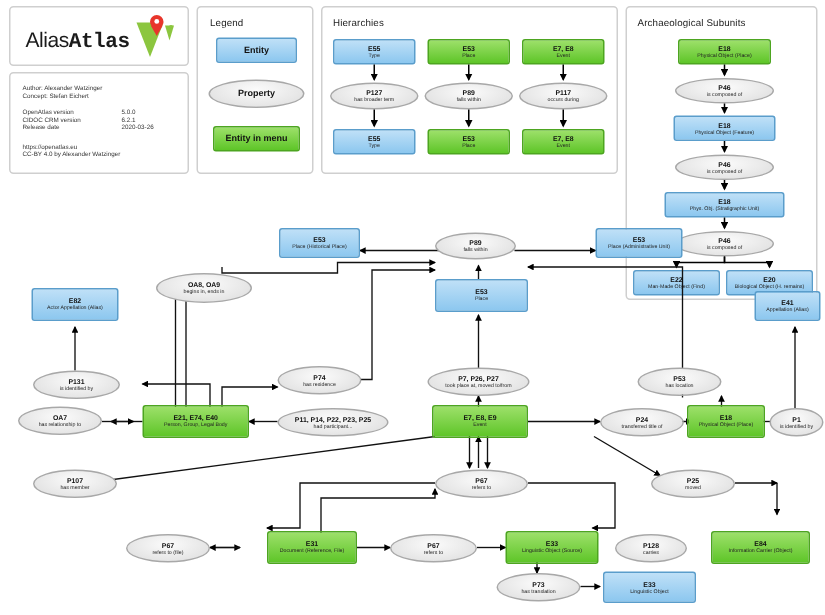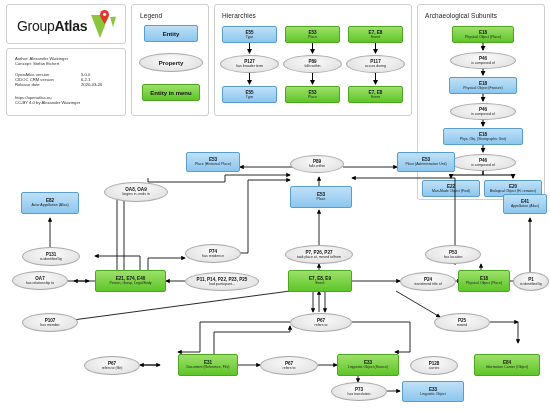--- a/index.html
+++ b/index.html
@@ -43,7 +43,7 @@
 <body>
 
 <div class="panel" id="logo-panel">
-  <div class="logo-text"><span>Group</span><b>Atlas</b></div>
+  <div class="logo-text"><span>Alias</span><b>Atlas</b></div>
   <div class="pin-wrap">
     <svg width="34" height="30" viewBox="0 0 34 30">
       <path d="M8 5 L26 5 L17 28 Z" fill="#8cc63f"></path>

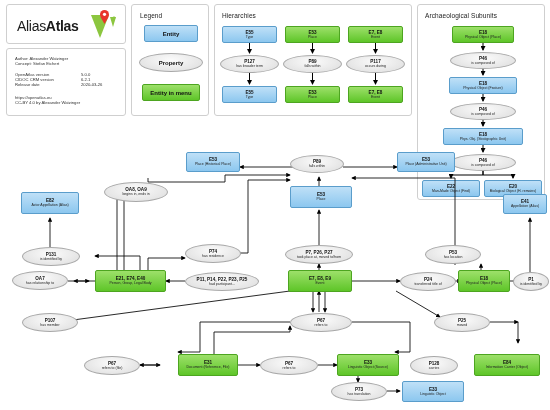--- a/index.html
+++ b/index.html
@@ -11,7 +11,7 @@
   
   #logo-panel{left:6px;top:4px;width:120px;height:40px;}
   .logo-text{position:absolute;left:10px;top:13px;font-size:14px;color:#1b1b1b;letter-spacing:-.3px;}
-  .logo-text b{font-weight:bold;}
+  .logo-text b{font-weight:bold;font-family:Liberation Mono, monospace;}
   .pin-wrap{position:absolute;right:8px;top:5px;width:34px;height:30px;}
   
   #info-panel{left:6px;top:48px;width:120px;height:68px;}

